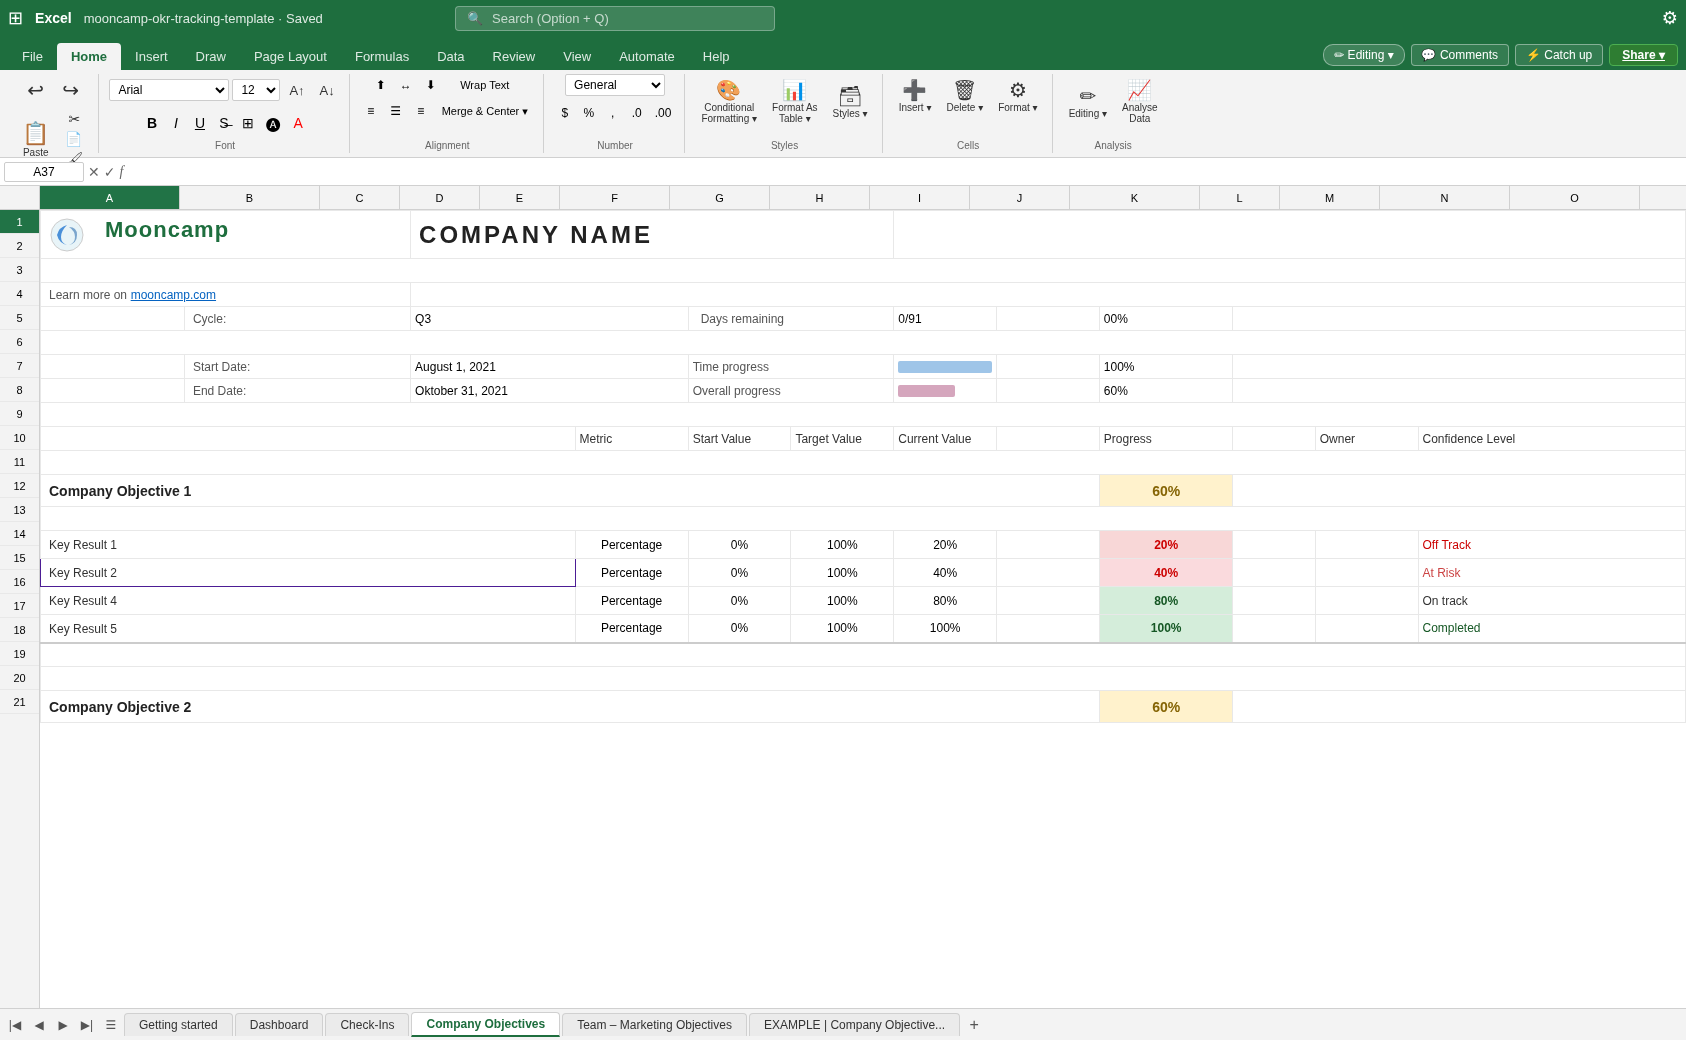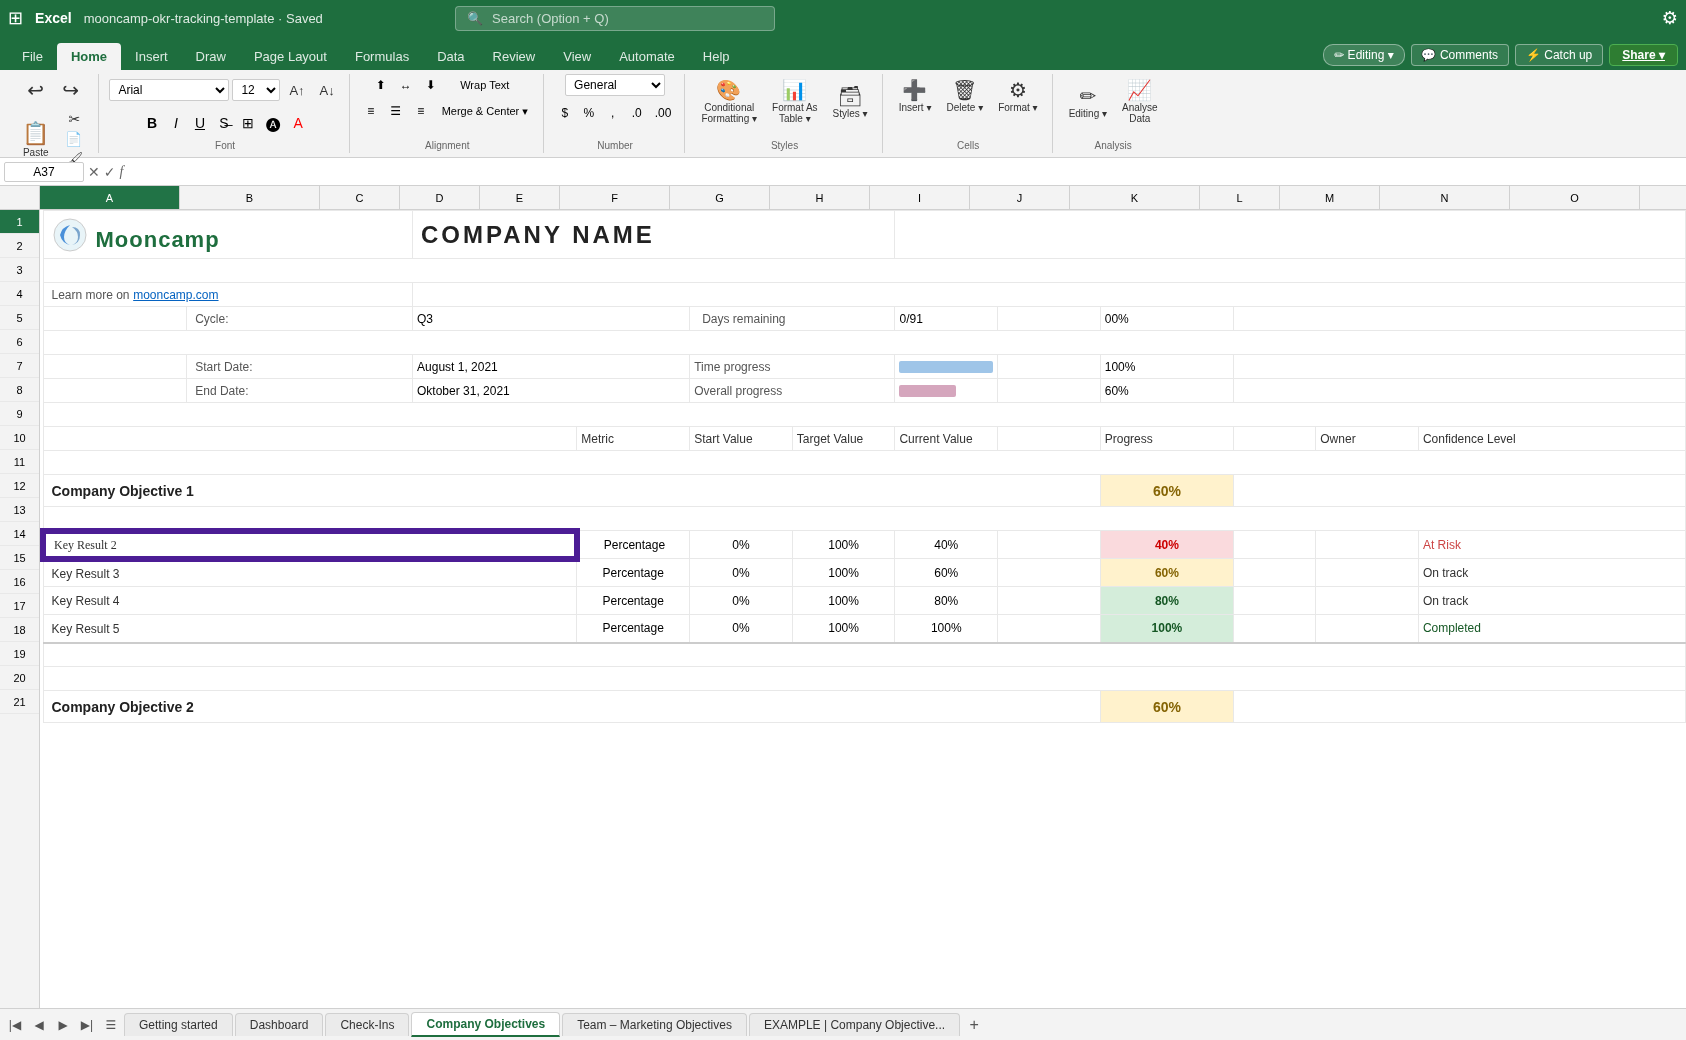--- a/index.html
+++ b/index.html
@@ -454,7 +454,7 @@
         <tbody>
             <tr style="height:48px;">
           <td colspan="3" style="border:1px solid #e8e8e8;padding:4px 8px;vertical-align:middle;">
-            <div style="display:flex;align-items:flex-end;gap:8px;">
+            <div style="display:flex;align-items:flex-start;gap:20px;">
 
               <svg width="36" height="36" viewBox="0 0 36 36">
                 <circle cx="18" cy="18" r="16" fill="#e8f4f8" stroke="#ccc" stroke-width="1"></circle>

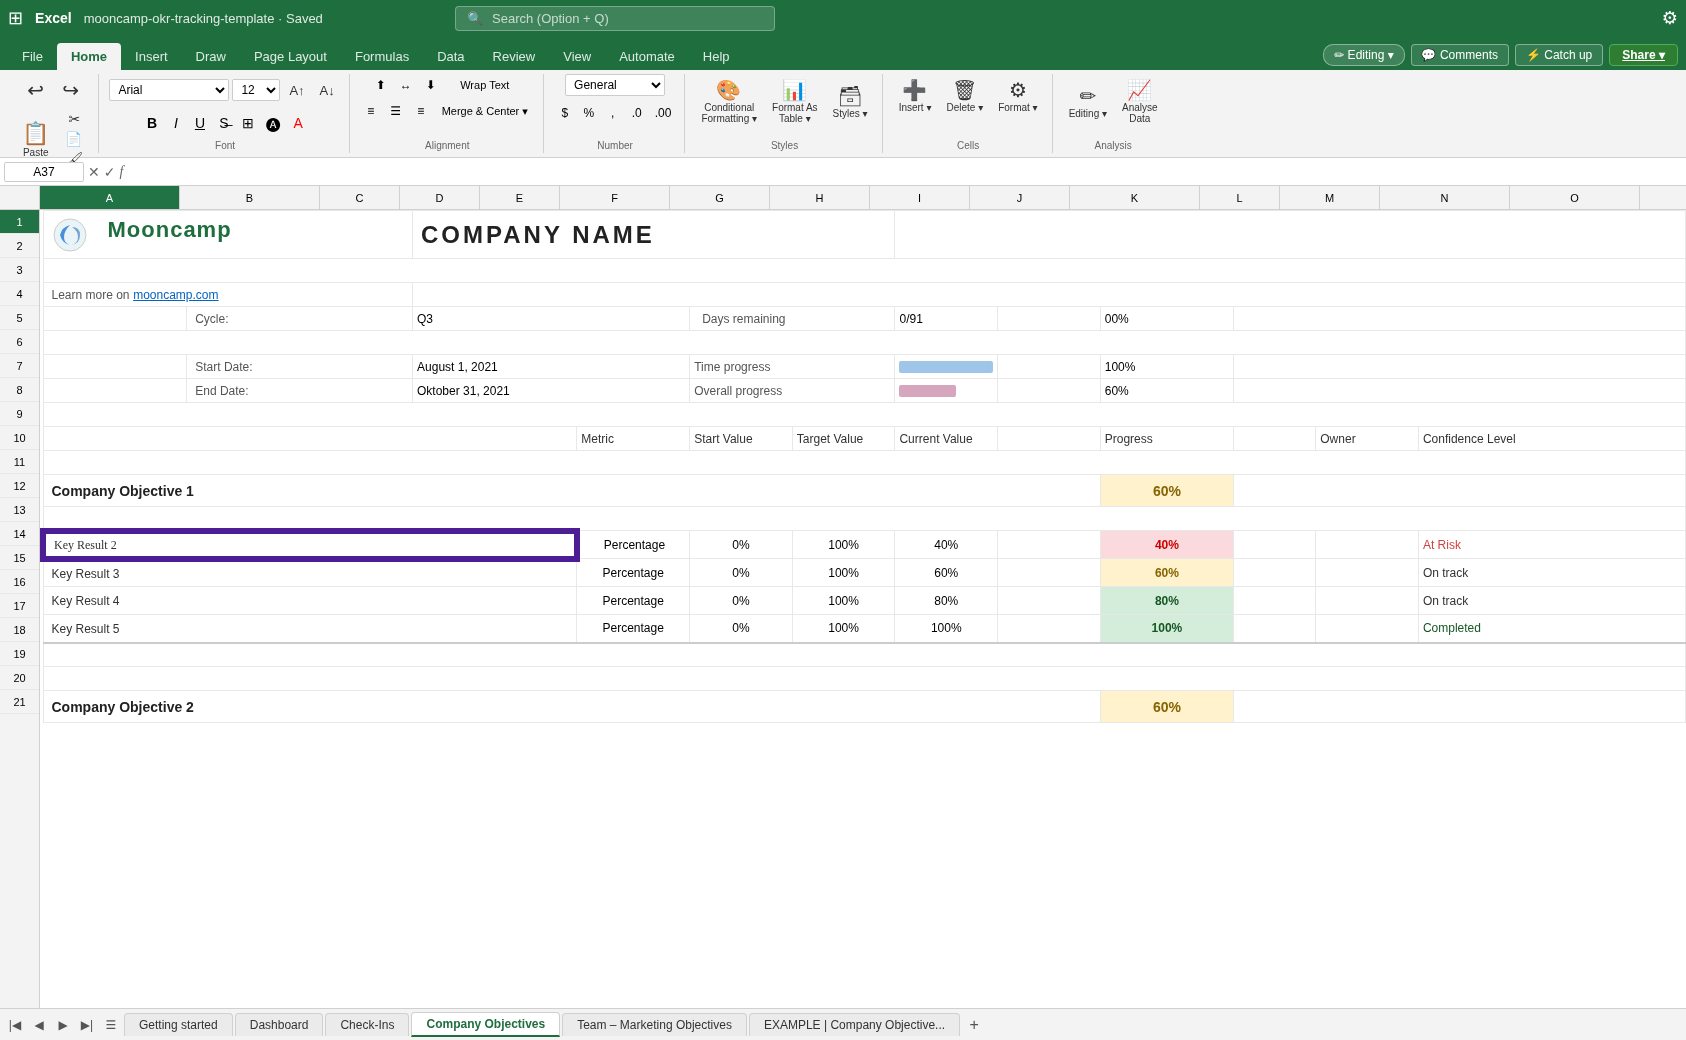--- a/index.html
+++ b/index.html
@@ -599,6 +599,32 @@
           <td colspan="15" style="border:1px solid #e8e8e8;"></td>
         </tr>
 
+        <tr style="height:28px;">
+          <td colspan="5" style="border:1px solid #e8e8e8;padding:0 8px;vertical-align:middle;">
+            <span style="font-size:12px;color:#333;">Key Result 1</span>
+          </td>
+          <td style="border:1px solid #e8e8e8;padding:0 4px;font-size:12px;text-align:center;">
+            <span>Percentage</span>
+          </td>
+          <td style="border:1px solid #e8e8e8;padding:0 4px;font-size:12px;text-align:center;">
+            <span>0%</span>
+          </td>
+          <td style="border:1px solid #e8e8e8;padding:0 4px;font-size:12px;text-align:center;">
+            <span>100%</span>
+          </td>
+          <td style="border:1px solid #e8e8e8;padding:0 4px;font-size:12px;text-align:center;">
+            <span>20%</span>
+          </td>
+          <td style="border:1px solid #e8e8e8;"></td>
+          <td style="border:1px solid #e8e8e8;background:#f8d7d7;text-align:center;font-weight:600;color:#c00;font-size:12px;">
+            <span>20%</span>
+          </td>
+          <td style="border:1px solid #e8e8e8;"></td>
+          <td style="border:1px solid #e8e8e8;"></td>
+          <td colspan="2" style="border:1px solid #e8e8e8;padding:0 4px;font-size:12px;color:#c00;">
+            <span>Off Track</span>
+          </td>
+        </tr>
 
         <tr style="height:28px;">
           <td colspan="5" style="border:6px solid #4c1d95;padding:0 8px;vertical-align:middle;font-family:Liberation Serif, serif;">

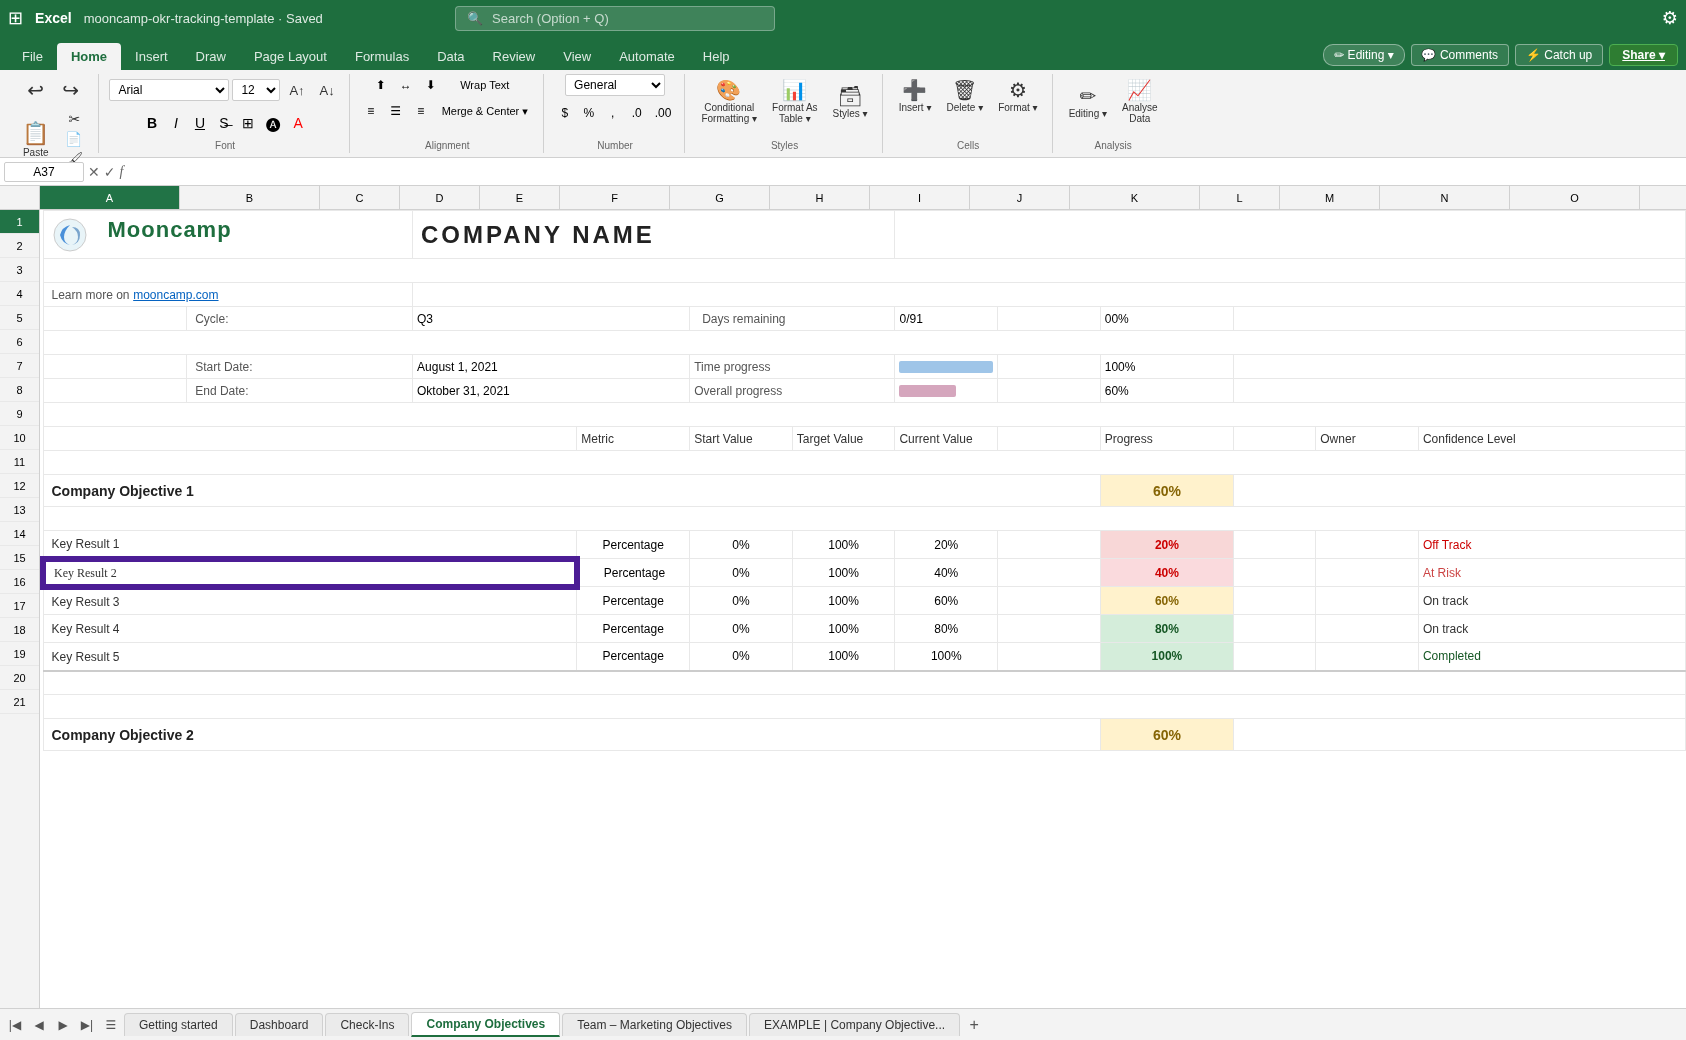--- a/index.html
+++ b/index.html
@@ -627,7 +627,7 @@
         </tr>
 
         <tr style="height:28px;">
-          <td colspan="5" style="border:6px solid #4c1d95;padding:0 8px;vertical-align:middle;font-family:Liberation Serif, serif;">
+          <td colspan="5" style="border:1px solid #4c1d95;padding:0 8px;vertical-align:middle;">
             <span style="font-size:12px;color:#333;">Key Result 2</span>
           </td>
           <td style="border:1px solid #e8e8e8;padding:0 4px;font-size:12px;text-align:center;">

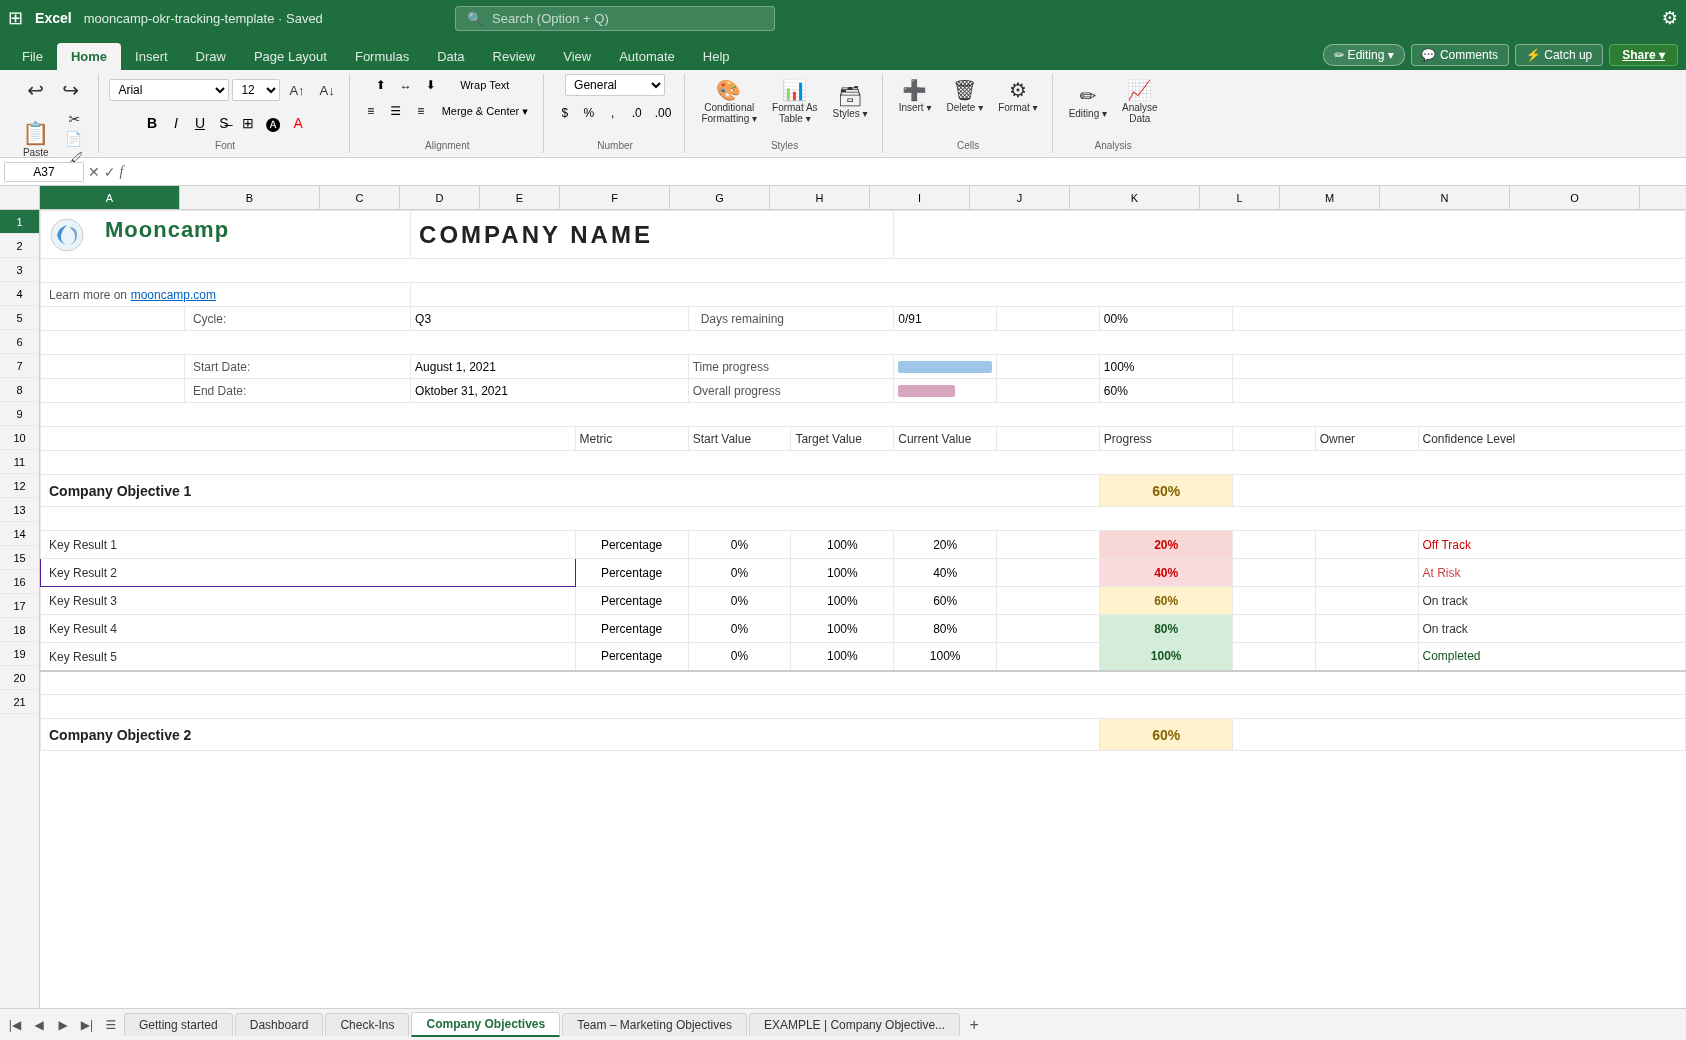--- a/index.html
+++ b/index.html
@@ -653,32 +653,6 @@
           </td>
         </tr>
 
-        <tr style="height:28px;">
-          <td colspan="5" style="border:1px solid #e8e8e8;padding:0 8px;vertical-align:middle;">
-            <span style="font-size:12px;color:#333;">Key Result 3</span>
-          </td>
-          <td style="border:1px solid #e8e8e8;padding:0 4px;font-size:12px;text-align:center;">
-            <span>Percentage</span>
-          </td>
-          <td style="border:1px solid #e8e8e8;padding:0 4px;font-size:12px;text-align:center;">
-            <span>0%</span>
-          </td>
-          <td style="border:1px solid #e8e8e8;padding:0 4px;font-size:12px;text-align:center;">
-            <span>100%</span>
-          </td>
-          <td style="border:1px solid #e8e8e8;padding:0 4px;font-size:12px;text-align:center;">
-            <span>60%</span>
-          </td>
-          <td style="border:1px solid #e8e8e8;"></td>
-          <td style="border:1px solid #e8e8e8;background:#fff2cc;text-align:center;font-weight:600;color:#856404;font-size:12px;">
-            <span>60%</span>
-          </td>
-          <td style="border:1px solid #e8e8e8;"></td>
-          <td style="border:1px solid #e8e8e8;"></td>
-          <td colspan="2" style="border:1px solid #e8e8e8;padding:0 4px;font-size:12px;color:#333;">
-            <span>On track</span>
-          </td>
-        </tr>
 
         <tr style="height:28px;">
           <td colspan="5" style="border:1px solid #e8e8e8;padding:0 8px;vertical-align:middle;">

